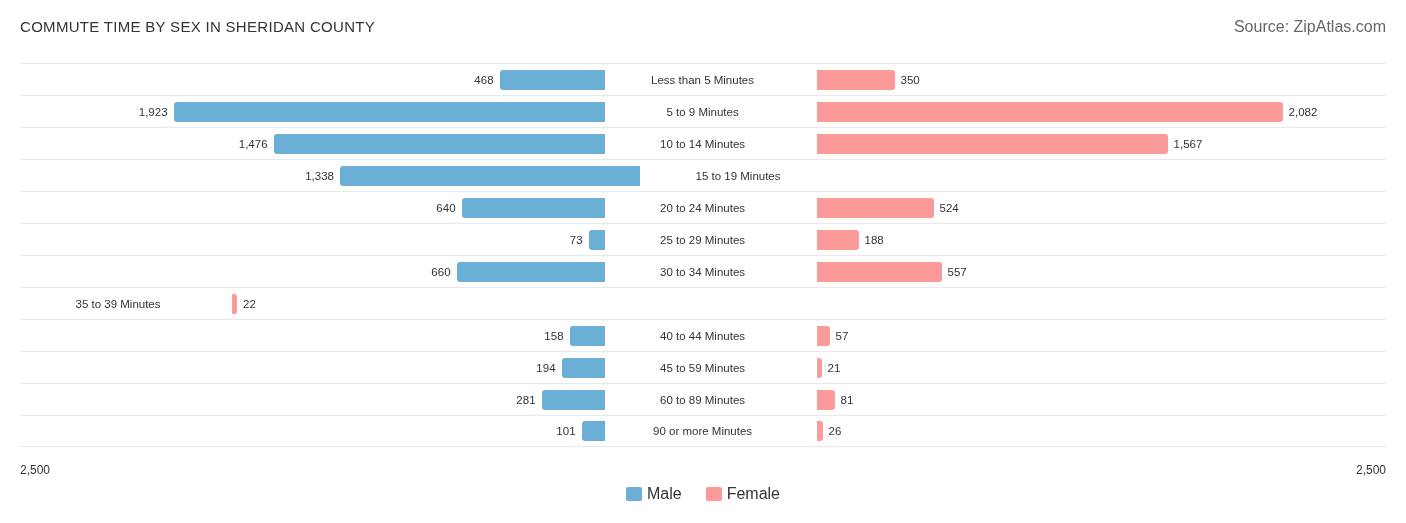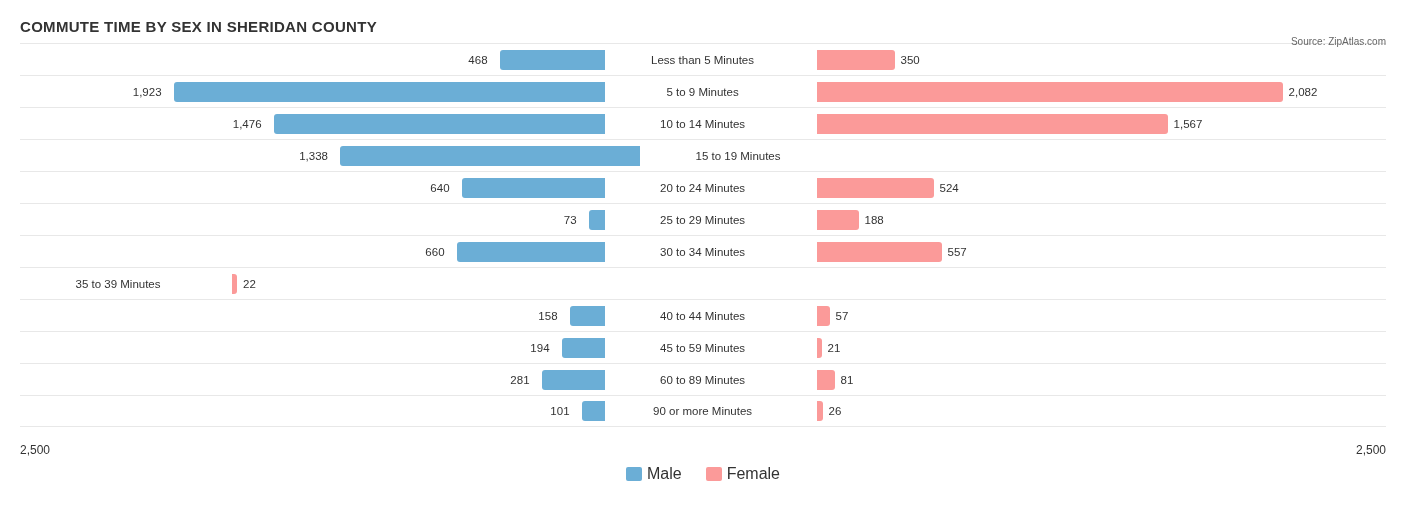--- a/index.html
+++ b/index.html
@@ -16,10 +16,10 @@
     }
     .chart-title {
       font-size: 15px;
-      font-weight: bold;
+      font-weight: normal;
       text-transform: uppercase;
       color: #333;
-      margin-bottom: 8px;
+      margin-bottom: 28px;
       letter-spacing: 0.3px;
     }
     .source-text {

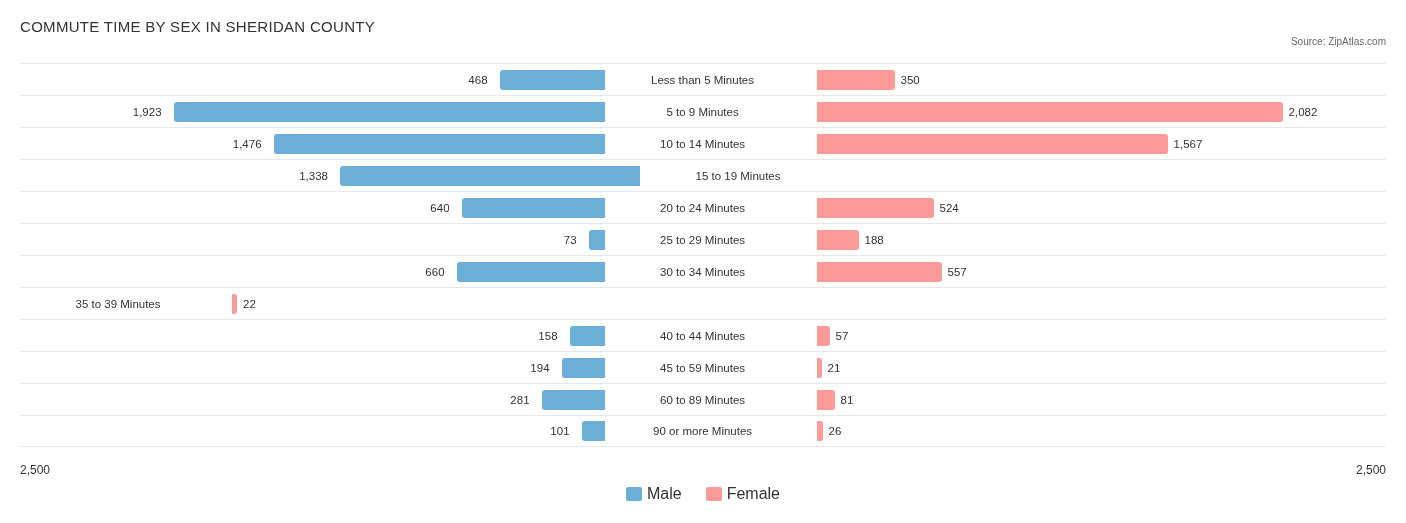--- a/index.html
+++ b/index.html
@@ -24,9 +24,9 @@
     }
     .source-text {
       position: absolute;
-      top: 36px;
+      top: 18px;
       right: 20px;
-      font-size: 10px;
+      font-size: 16px;
       color: #666;
     }
     .rows-area {

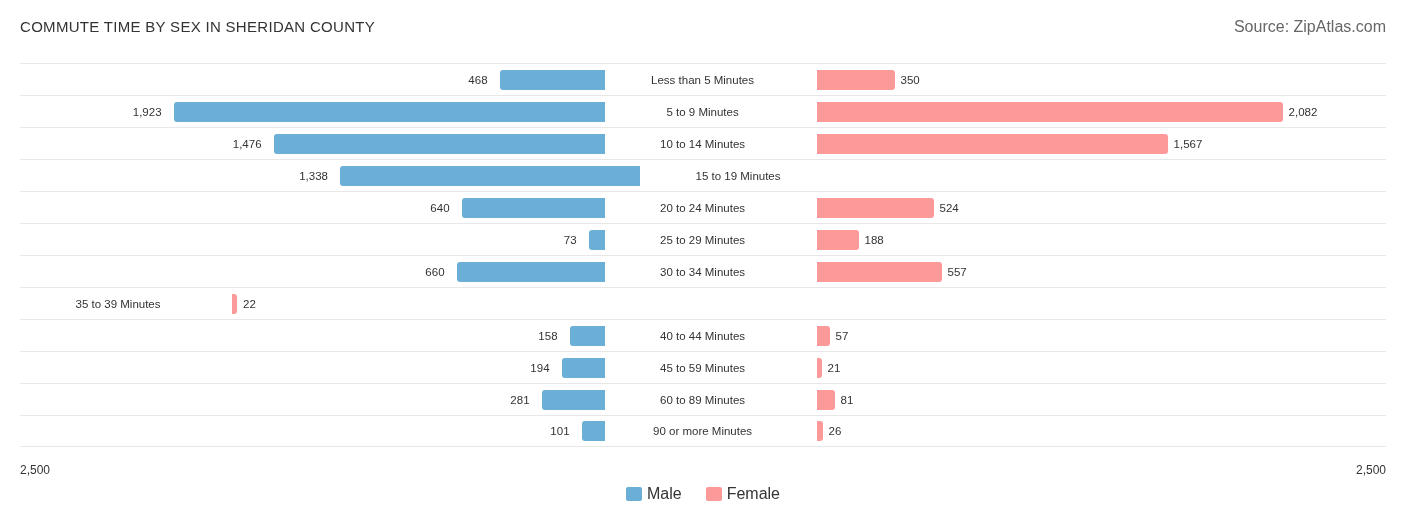--- a/index.html
+++ b/index.html
@@ -48,7 +48,7 @@
       display: flex;
       align-items: center;
       justify-content: flex-end;
-      gap: 12px;
+      gap: 6px;
       padding-right: 0px;
     }
     .right-side {

